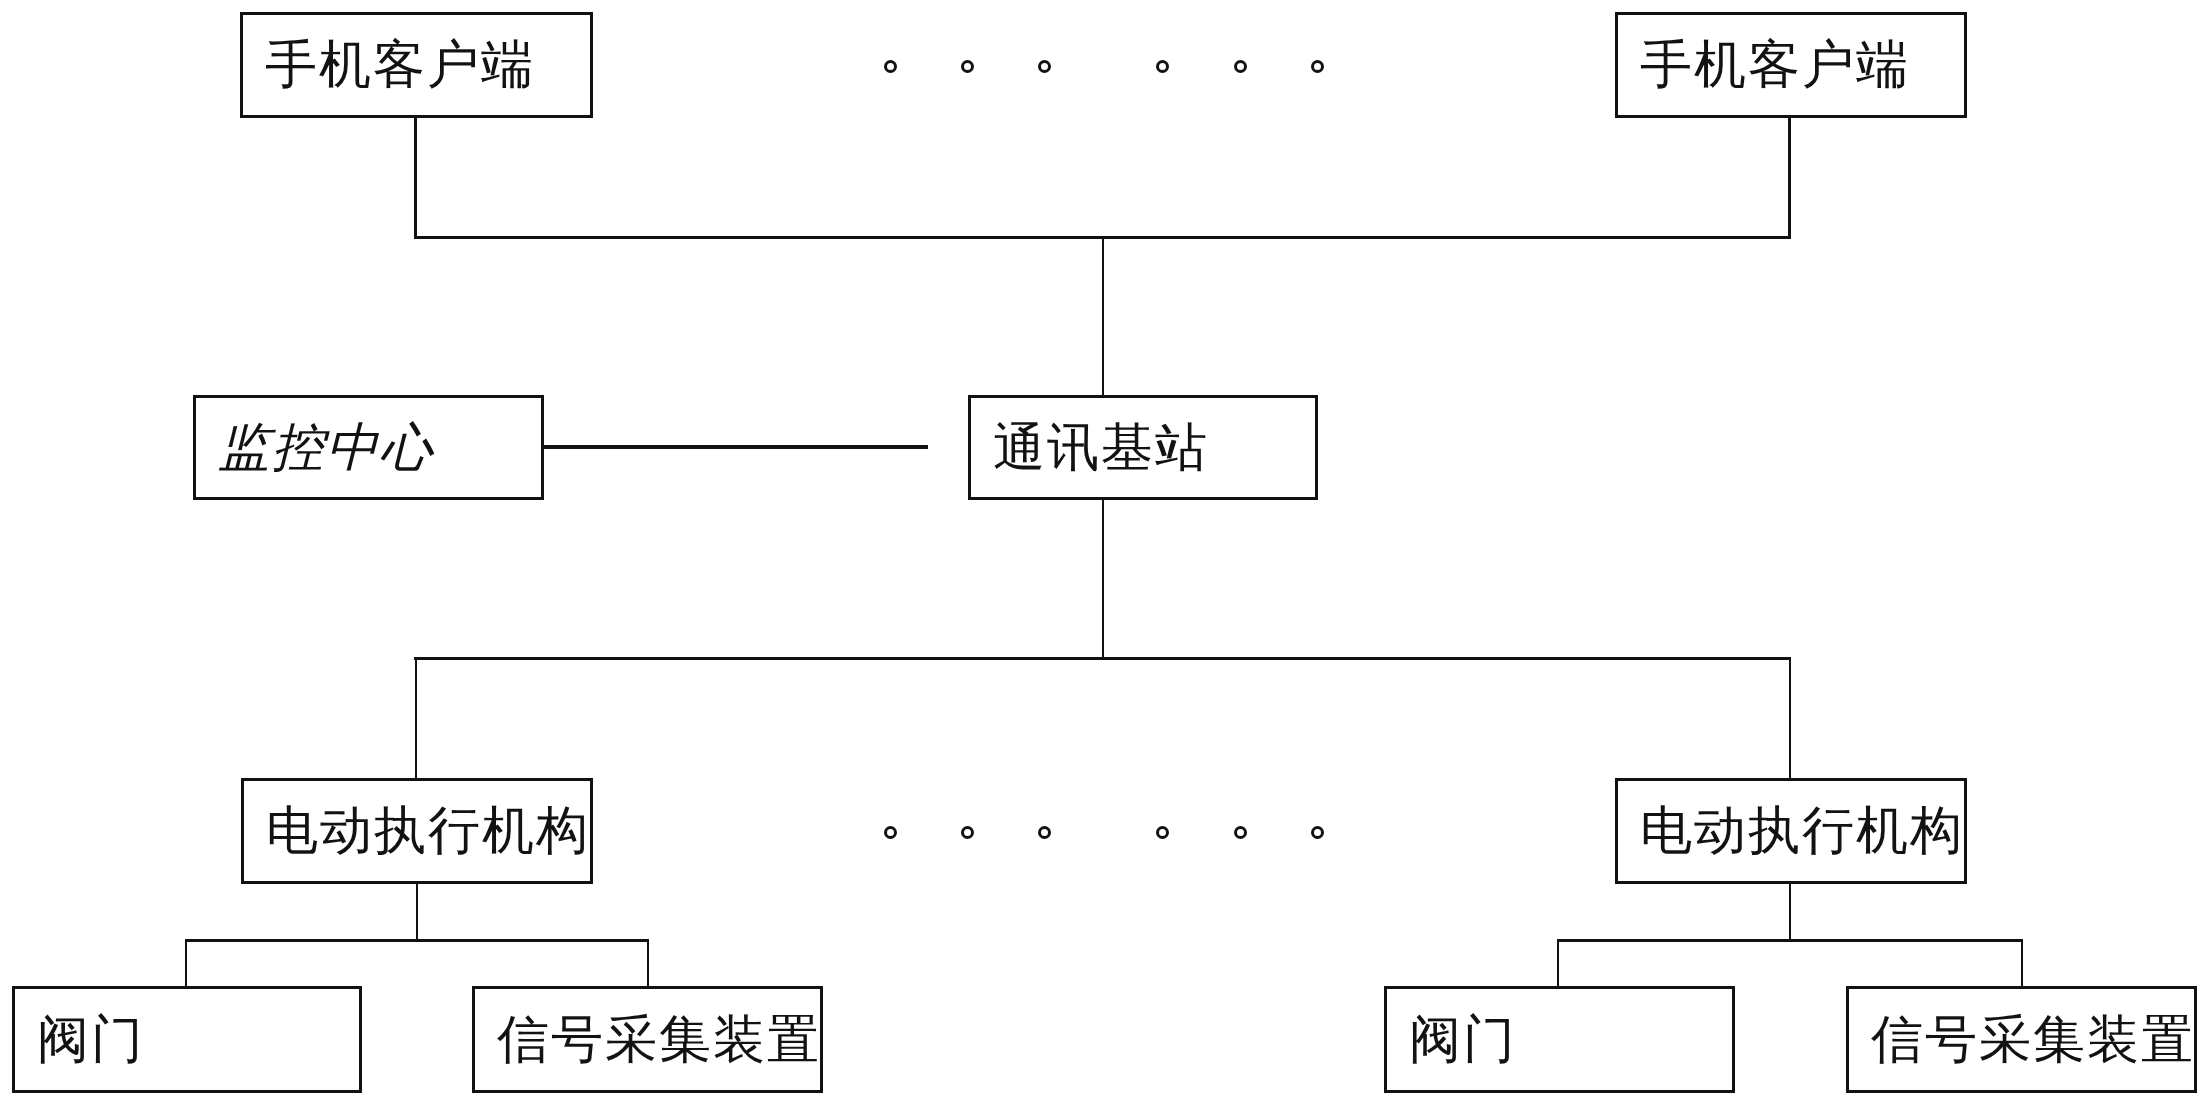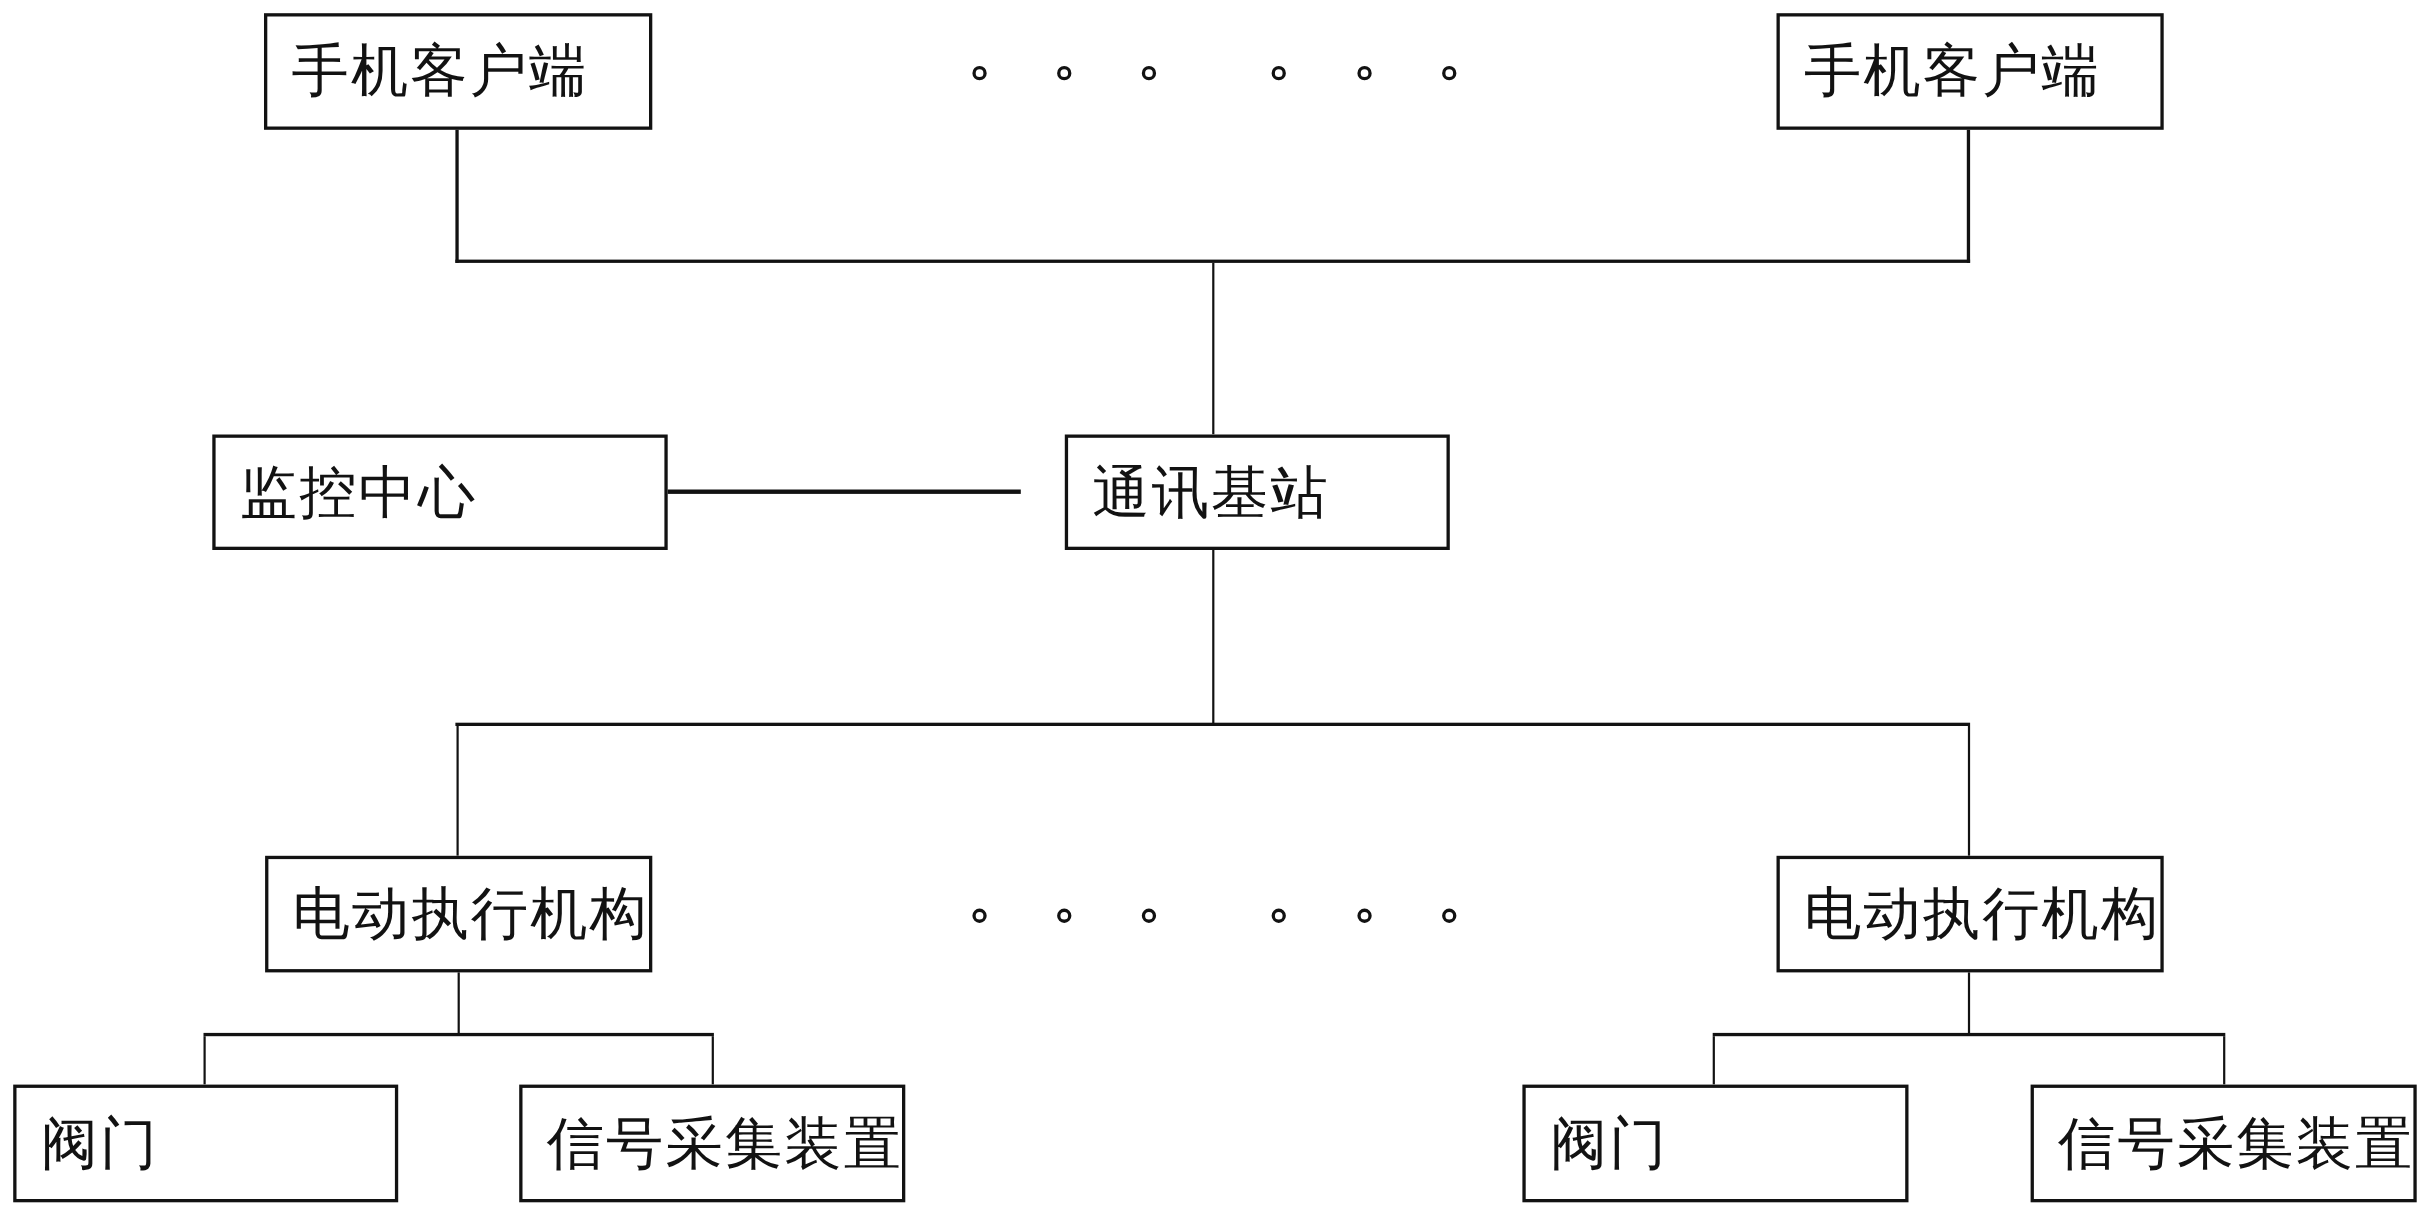--- a/index.html
+++ b/index.html
@@ -95,7 +95,7 @@
     <span>手机客户端</span>
   </div>
 
-  <div class="node" style="left:193px;top:395px;width:414px;height:105px;">
+  <div class="node" style="left:193px;top:395px;width:351px;height:105px;font-style:italic;">
     <span>监控中心</span>
   </div>
 

